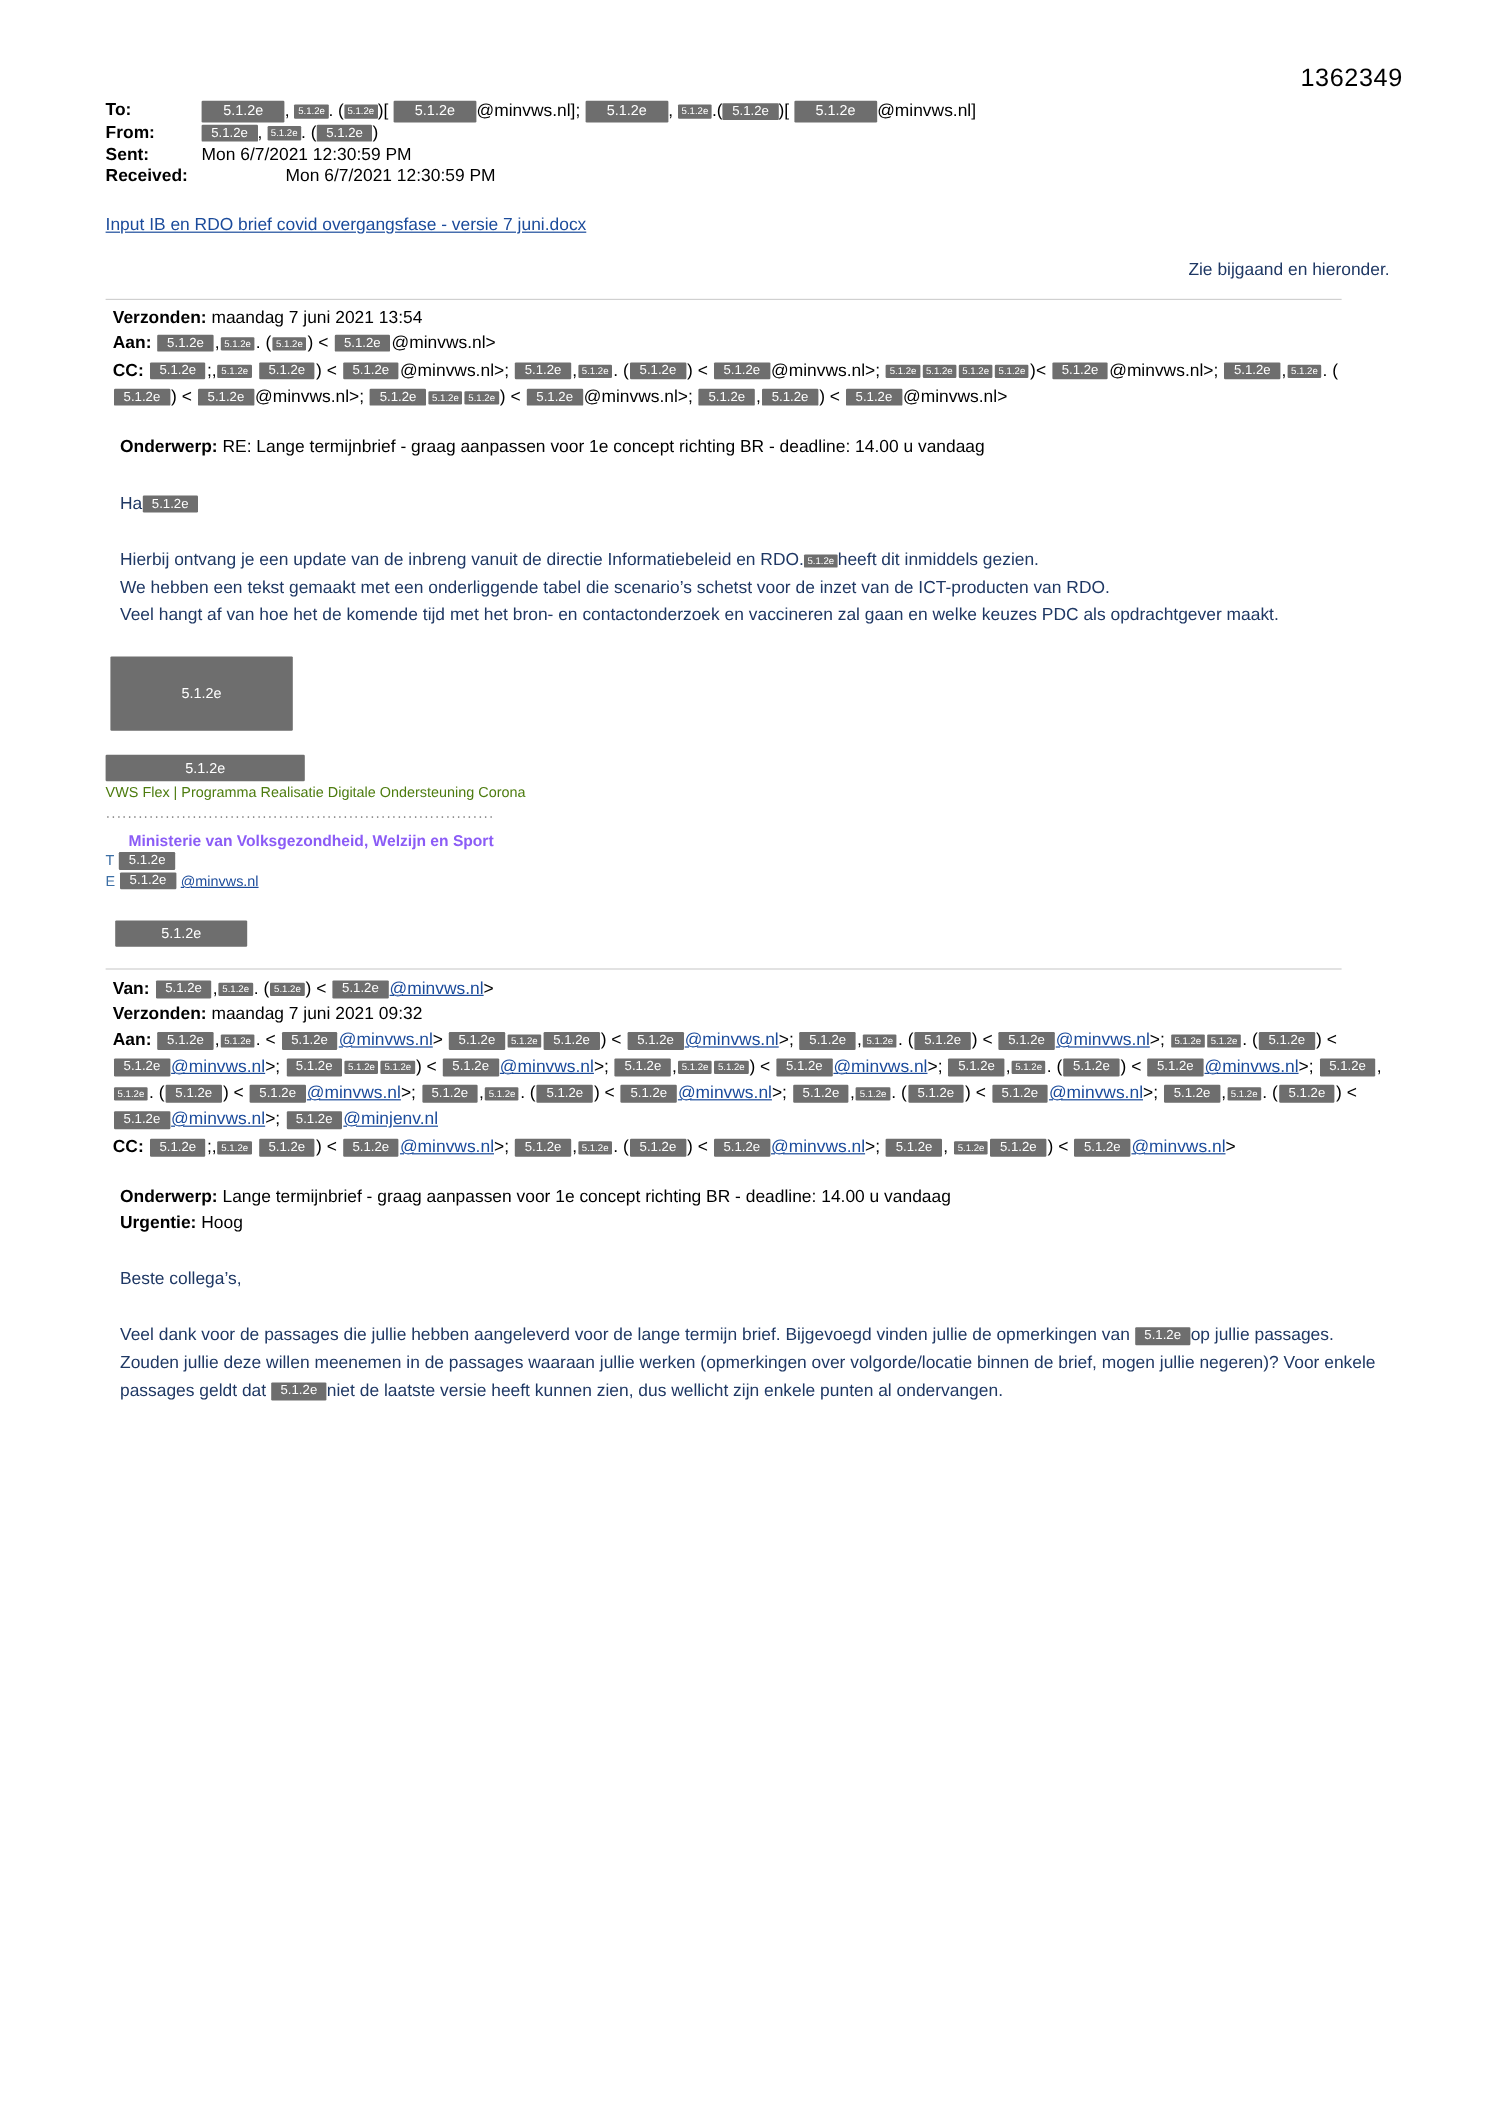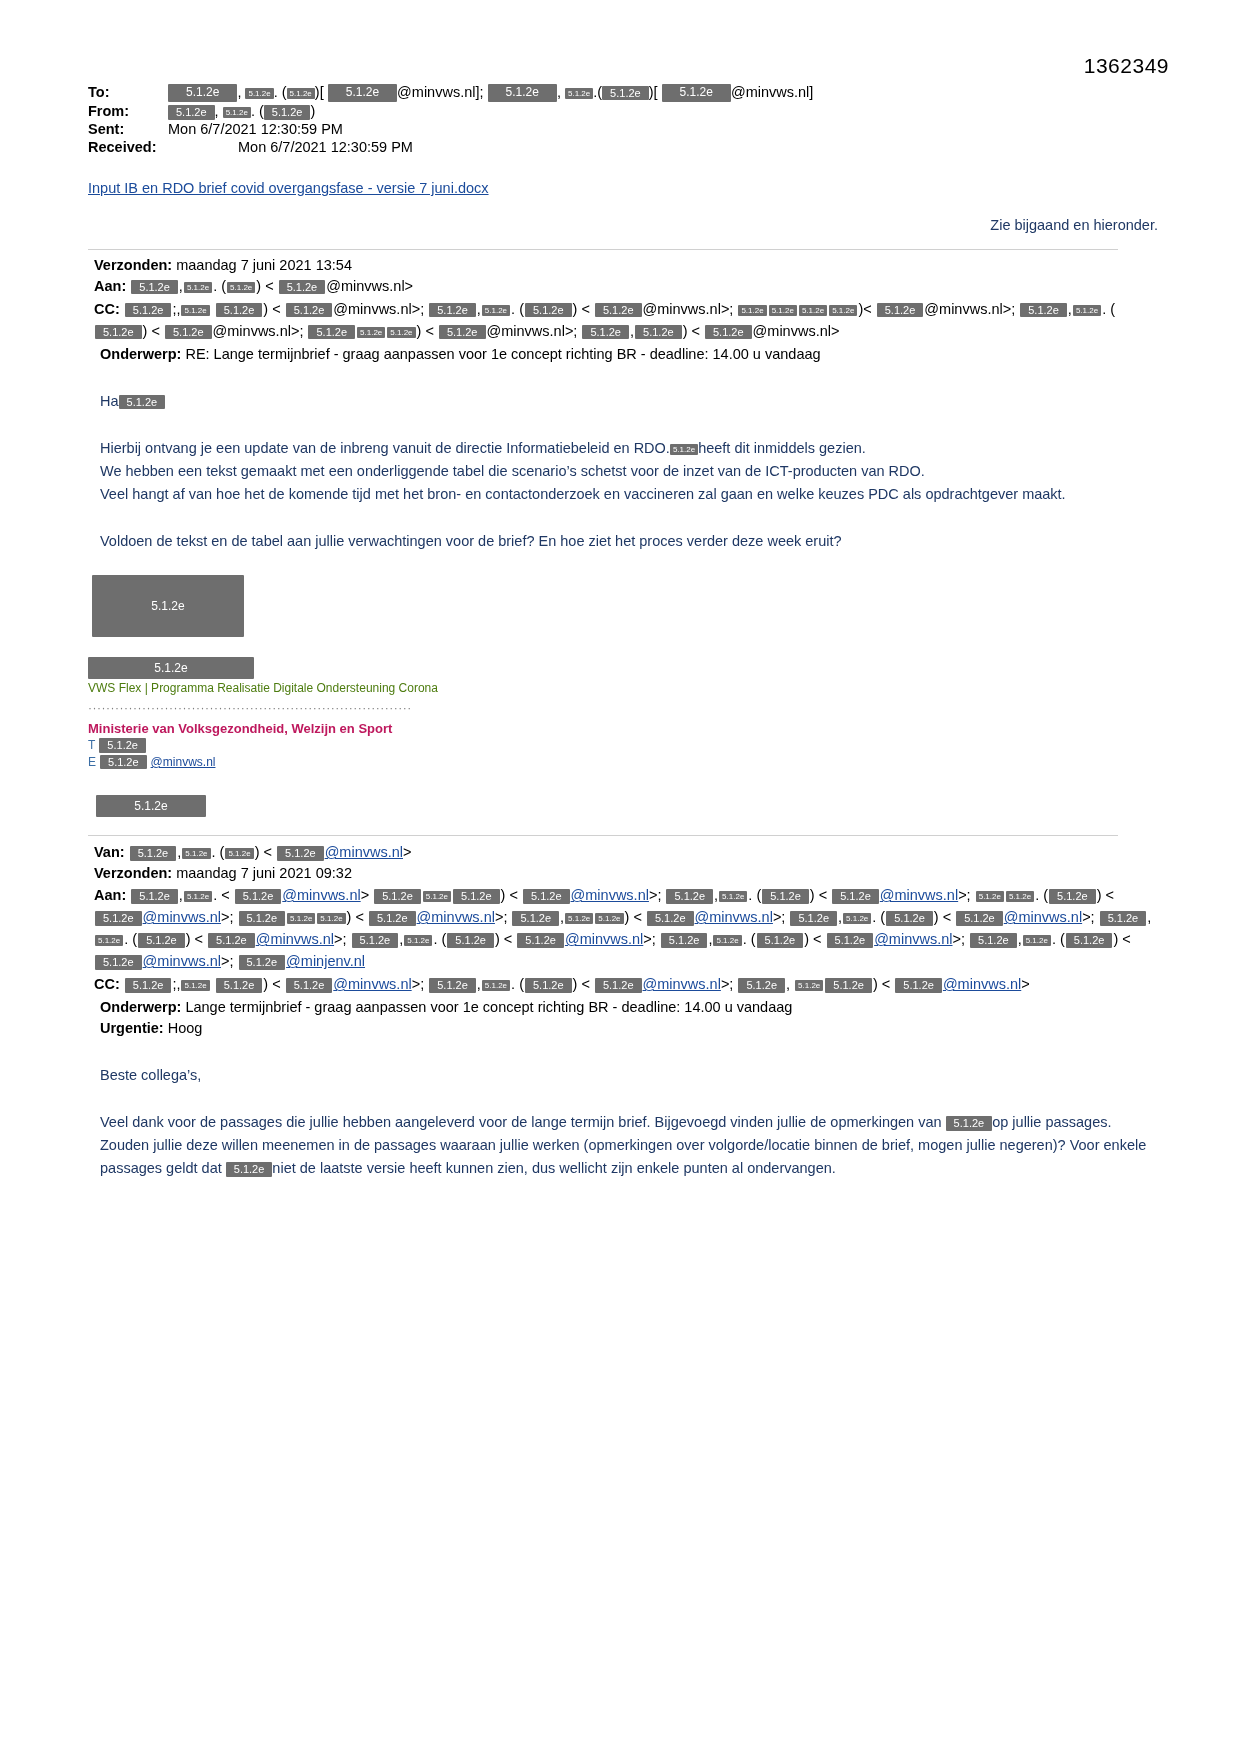--- a/index.html
+++ b/index.html
@@ -125,7 +125,7 @@
   }
   .subj {
     font-size: 14.5px;
-    margin-top: 3px;
+    margin-top: 22px;
     padding-left: 6px;
   }
   .subj .lbl { font-weight: bold; }

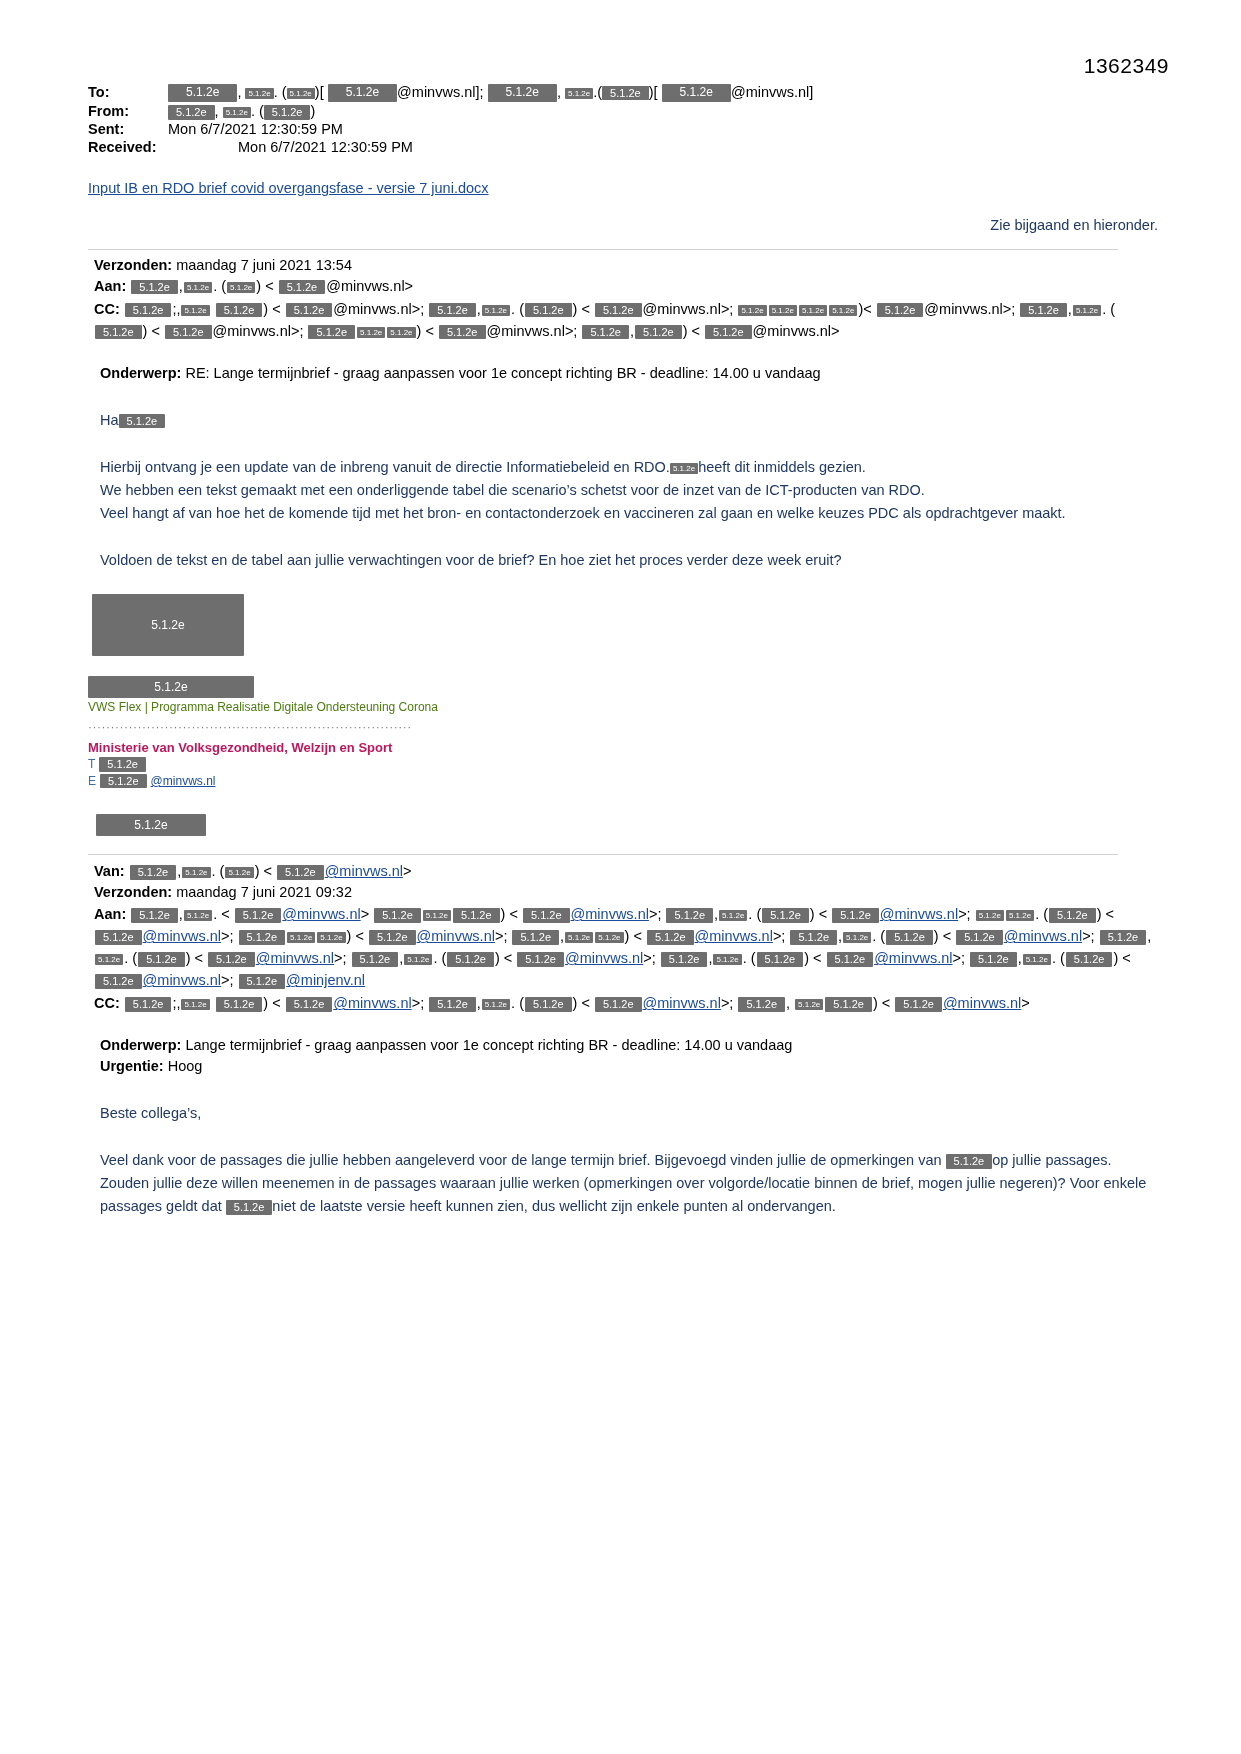--- a/index.html
+++ b/index.html
@@ -269,7 +269,6 @@
     </div>
     <div class="para">We hebben een tekst gemaakt met een onderliggende tabel die scenario’s schetst voor de inzet van de ICT-producten van RDO.</div>
     <div class="para">Veel hangt af van hoe het de komende tijd met het bron- en contactonderzoek en vaccineren zal gaan en welke keuzes PDC als opdrachtgever maakt.</div>
-    <div class="para" style="margin-top:24px;">Voldoen de tekst en de tabel aan jullie verwachtingen voor de brief? En hoe ziet het proces verder deze week eruit?</div>
 
     <div style="margin:22px 0 0 4px;">
       <span class="red block" style="width:152px;height:62px;line-height:62px;">5.1.2e</span>

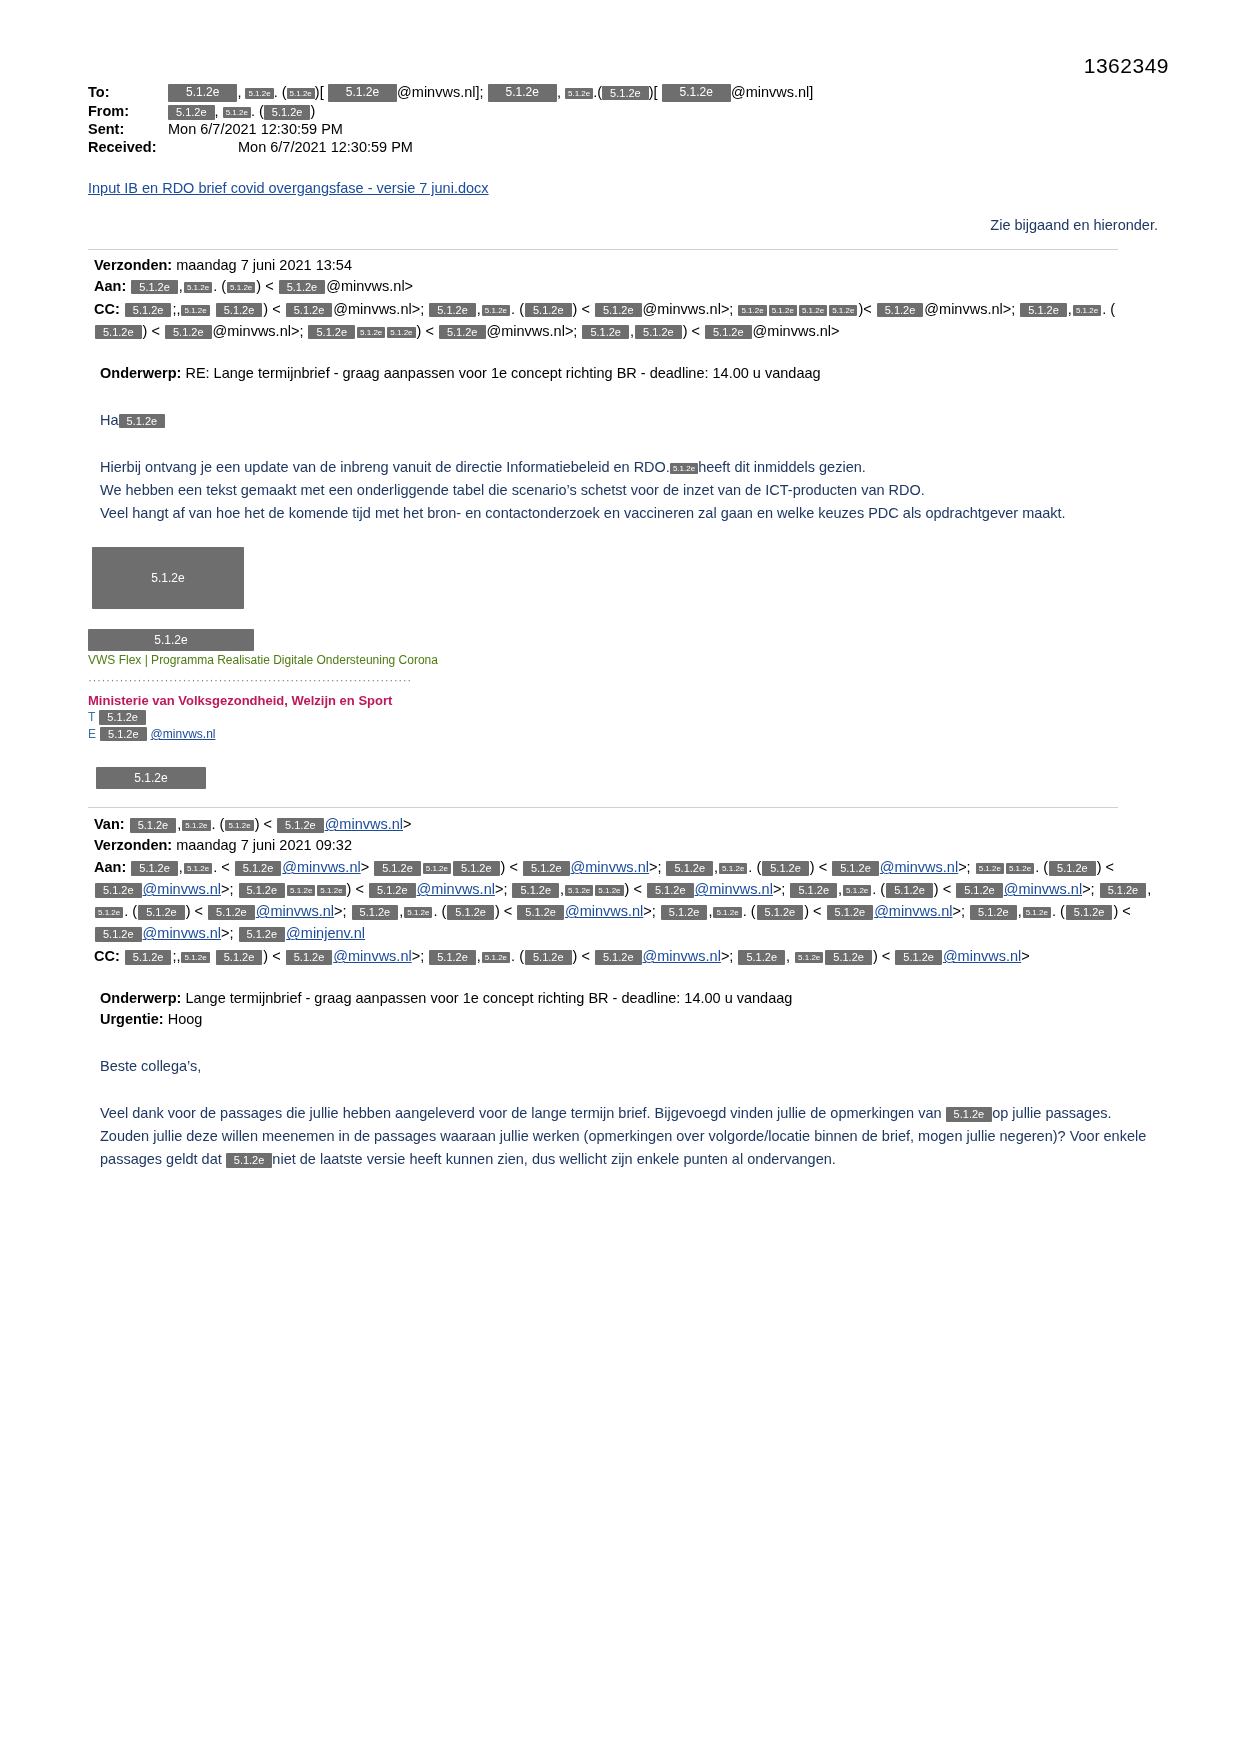--- a/index.html
+++ b/index.html
@@ -152,7 +152,8 @@
   .sig-min {
     font-size: 13px;
     font-weight: bold;
-    color: #be185d;
+    color: #8b5cf6;
+    margin-left: 19px;
   }
   .sig-addr {
     font-size: 12px;

